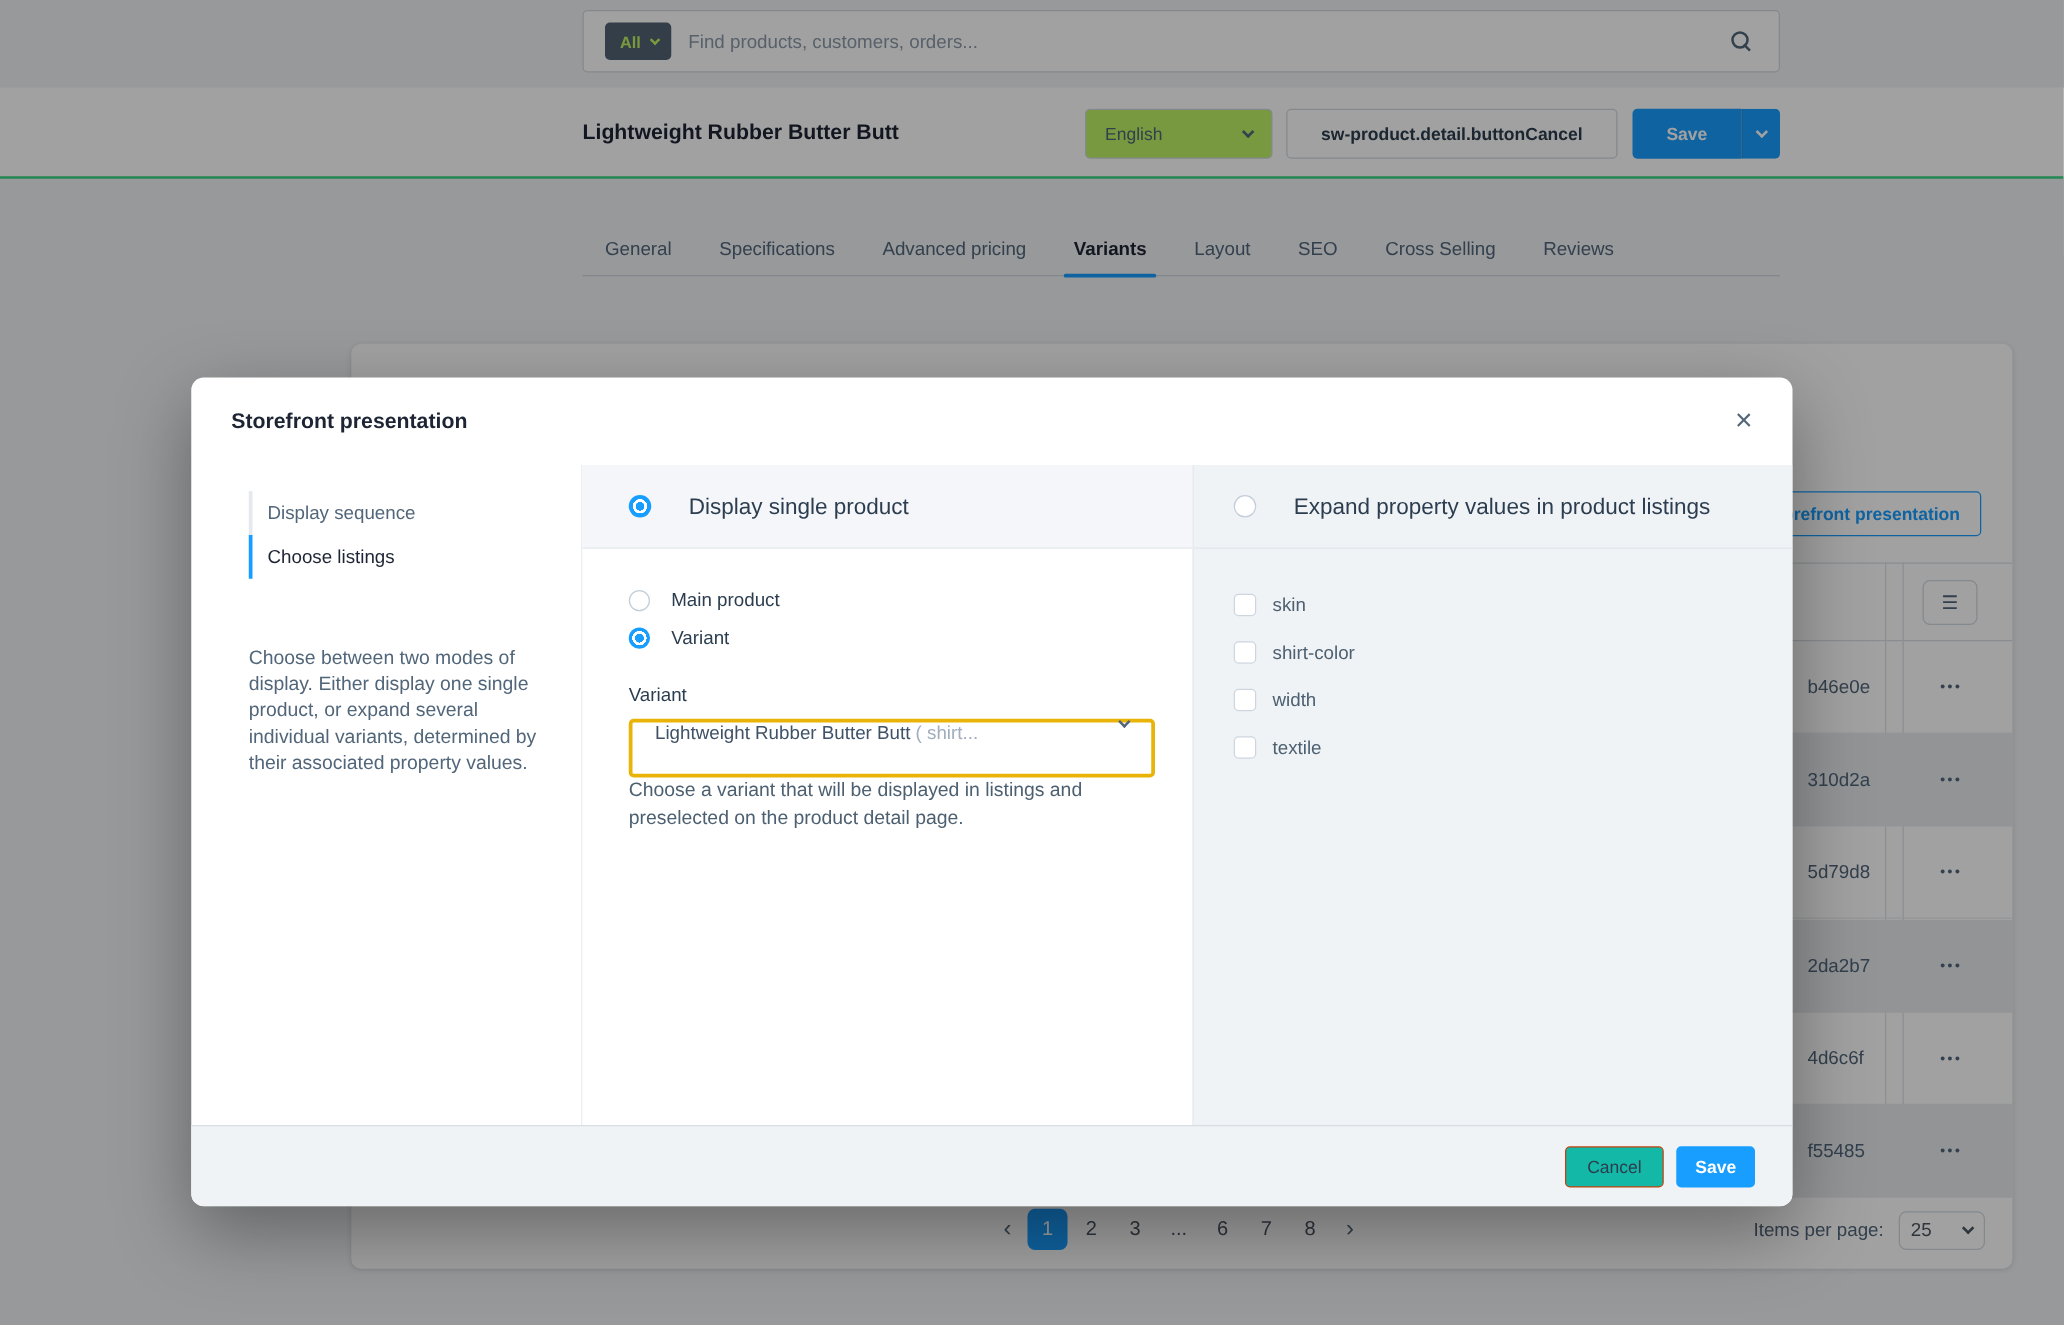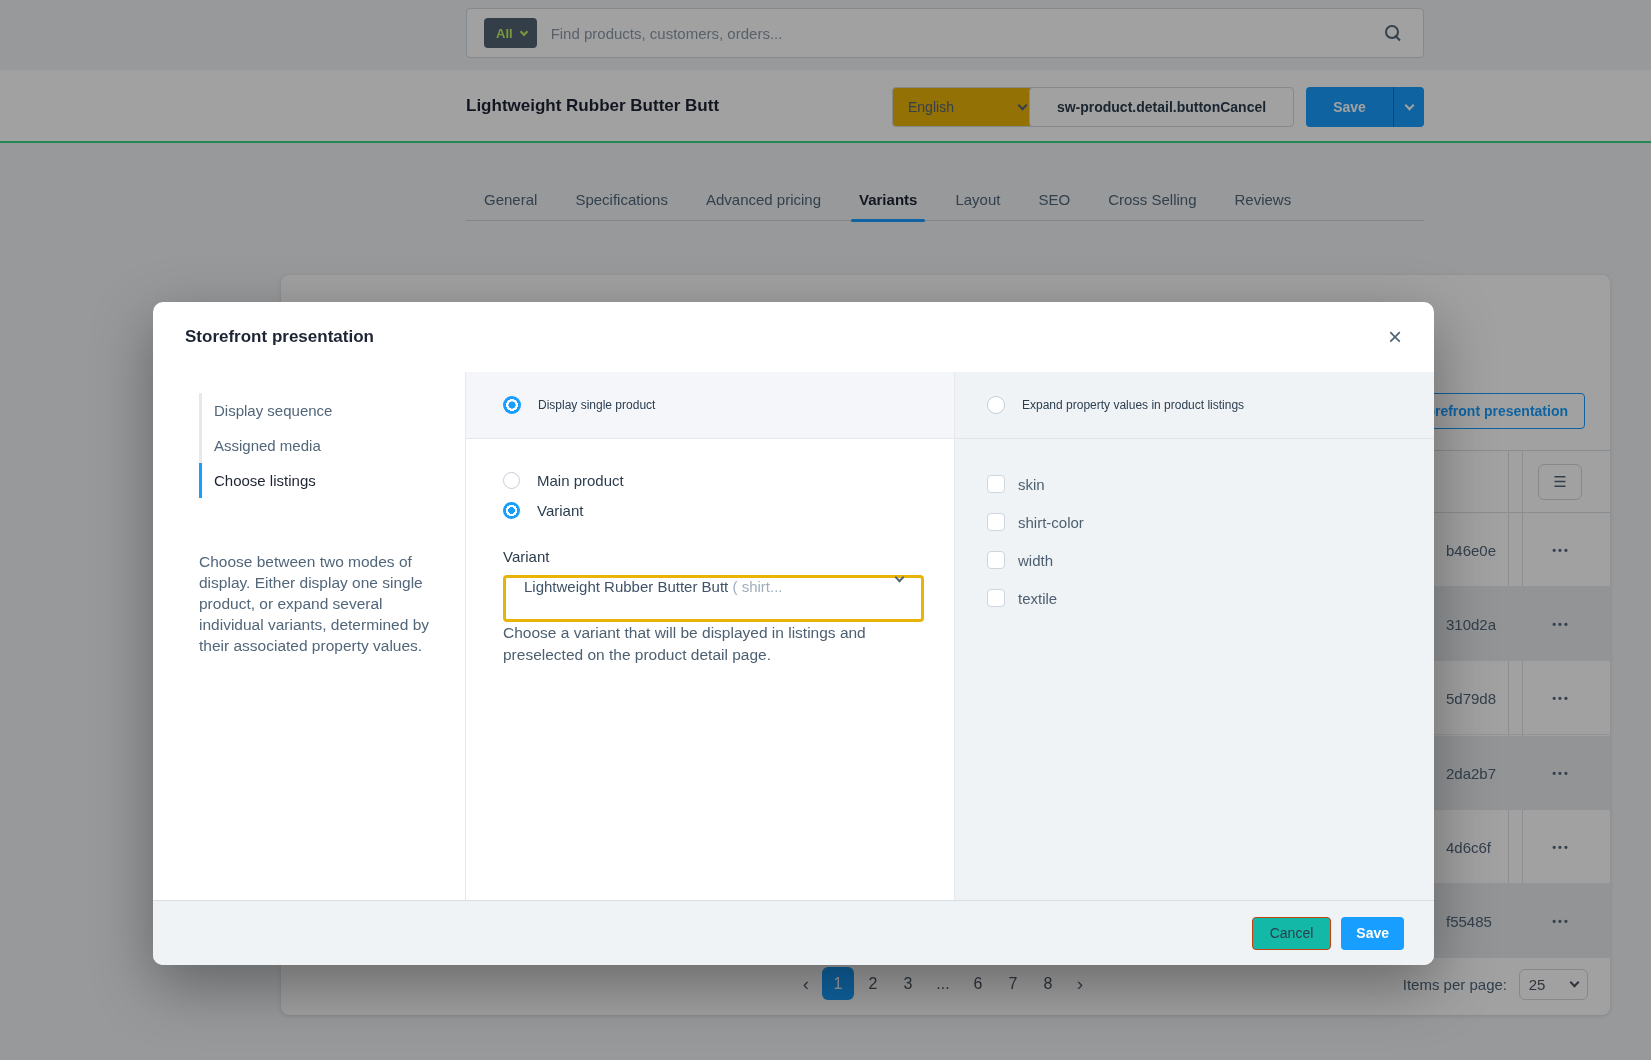--- a/index.html
+++ b/index.html
@@ -26,7 +26,7 @@
     border-bottom:2px solid #37d684; }
   .page-title { position:absolute; left:466px; top:50%; transform:translateY(-50%);
     font-size:17px; font-weight:bold; color:#1d2433; }
-  .lang-select { position:absolute; left:892px; top:17px; width:150px; height:40px; background:#eab308;
+  .lang-select { position:absolute; left:868px; top:17px; width:150px; height:40px; background:#bef264;
     border:1px solid #d1d9e0; border-radius:4px; display:flex; align-items:center;
     justify-content:space-between; padding:0 15px; font-size:14px; color:#52667a; }
   .cancel-btn { position:absolute; left:1029px; top:17px; width:265px; height:40px; background:#fff;

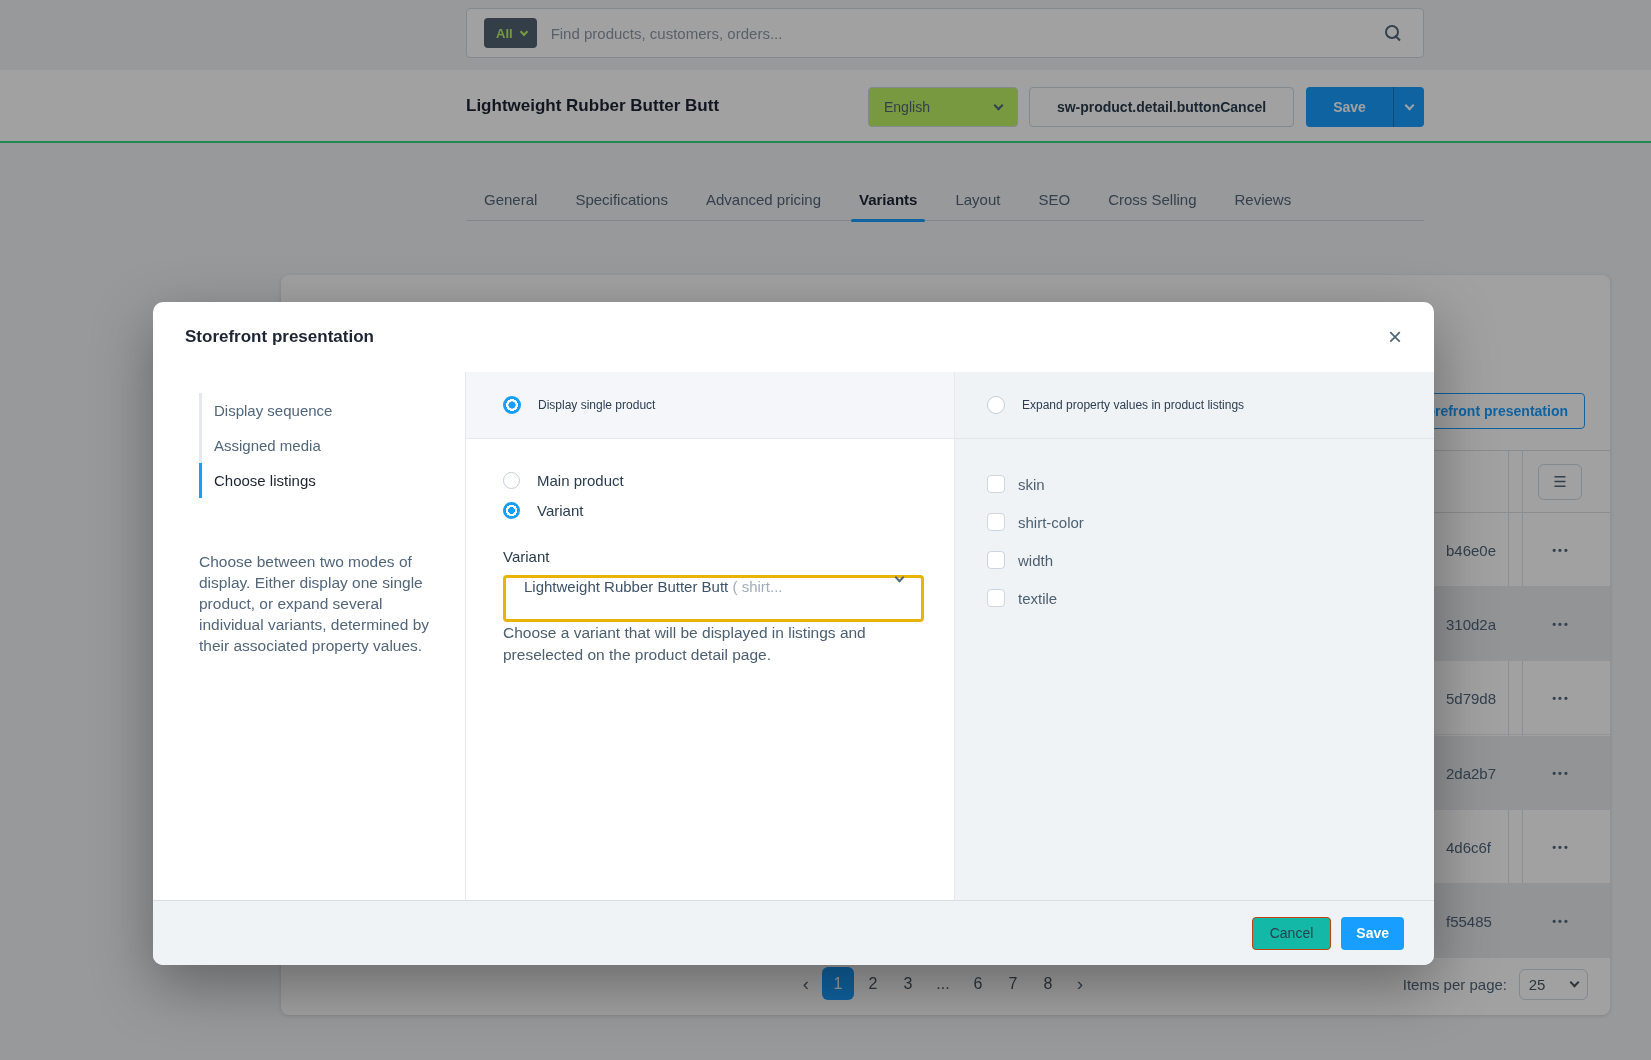--- a/index.html
+++ b/index.html
@@ -93,7 +93,7 @@
 
   .m-center { display:flex; flex-direction:column; background:#fff; }
   .m-band { height:67px; flex:none; background:#f4f6f9; border-bottom:1px solid #e5e9ed;
-    display:flex; align-items:center; padding-left:37px; gap:17px; font-size:12px; color:#2b3d4f; }
+    display:flex; align-items:center; padding-left:37px; gap:30px; font-size:18px; color:#2b3d4f; }
   .m-center-body { padding:30px 40px 0 37px; }
   .radio-row { display:flex; align-items:center; gap:17px; height:22px; margin-bottom:8px;
     font-size:15px; color:#2b3d4f; }

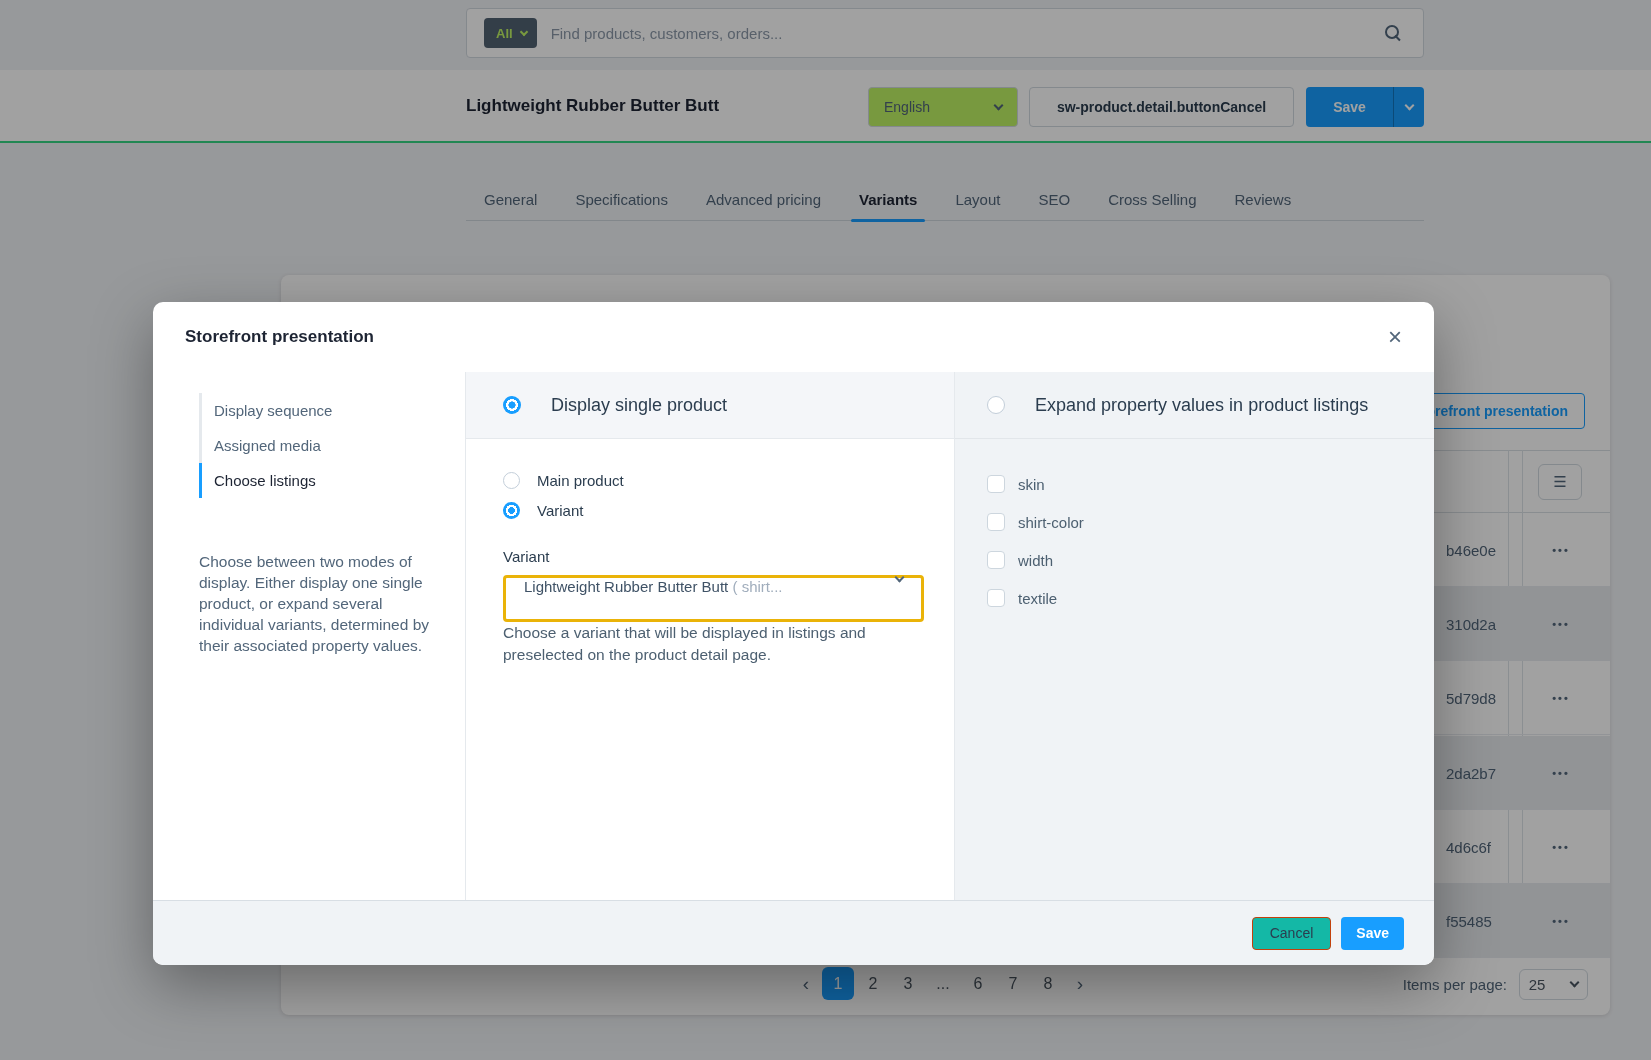--- a/index.html
+++ b/index.html
@@ -235,7 +235,6 @@
 
       <div class="m-sidebar">
         <div class="m-nav-item">Display sequence</div>
-        <div class="m-nav-item">Assigned media</div>
         <div class="m-nav-item active">Choose listings</div>
         <div class="m-sidebar-desc">Choose between two modes of display. Either display one single product, or expand several individual variants, determined by their associated property values.</div>
       </div>

